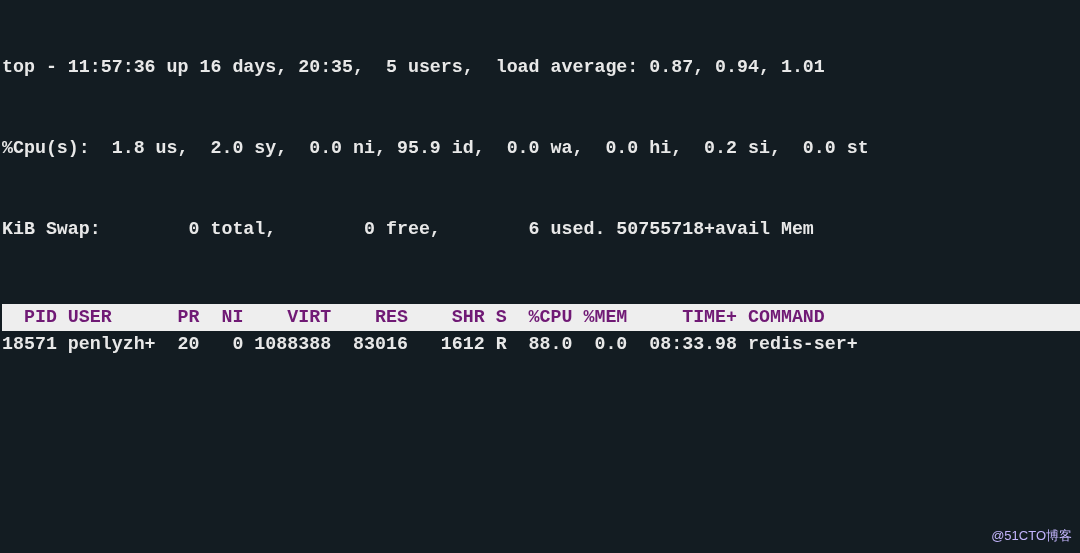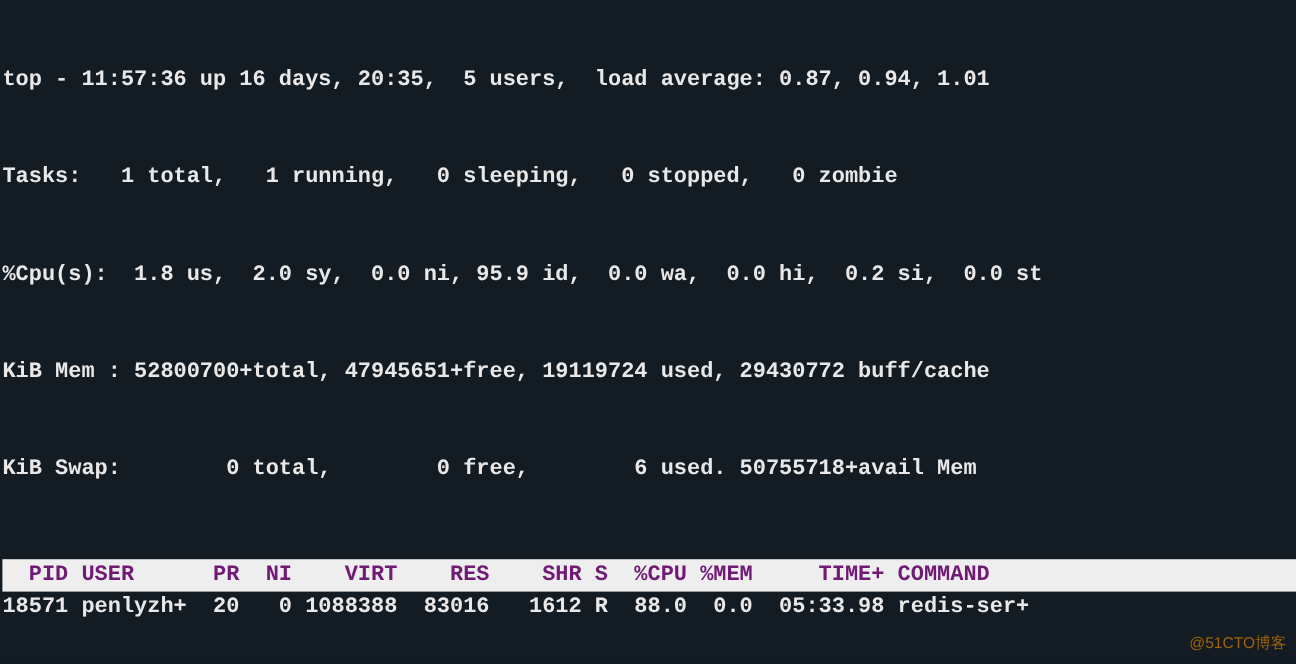--- a/index.html
+++ b/index.html
@@ -44,7 +44,6 @@
 
   <div class="top-block">
     <div>top - 11:57:36 up 16 days, 20:35,  5 users,  load average: 0.87, 0.94, 1.01</div>
-    <div>Tasks:   1 total,   1 running,   0 sleeping,   0 stopped,   0 zombie</div>
     <div>%Cpu(s):  1.8 us,  2.0 sy,  0.0 ni, 95.9 id,  0.0 wa,  0.0 hi,  0.2 si,  0.0 st</div>
     <div>KiB Mem : 52800700+total, 47945651+free, 19119724 used, 29430772 buff/cache</div>
     <div>KiB Swap:        0 total,        0 free,        6 used. 50755718+avail Mem</div>

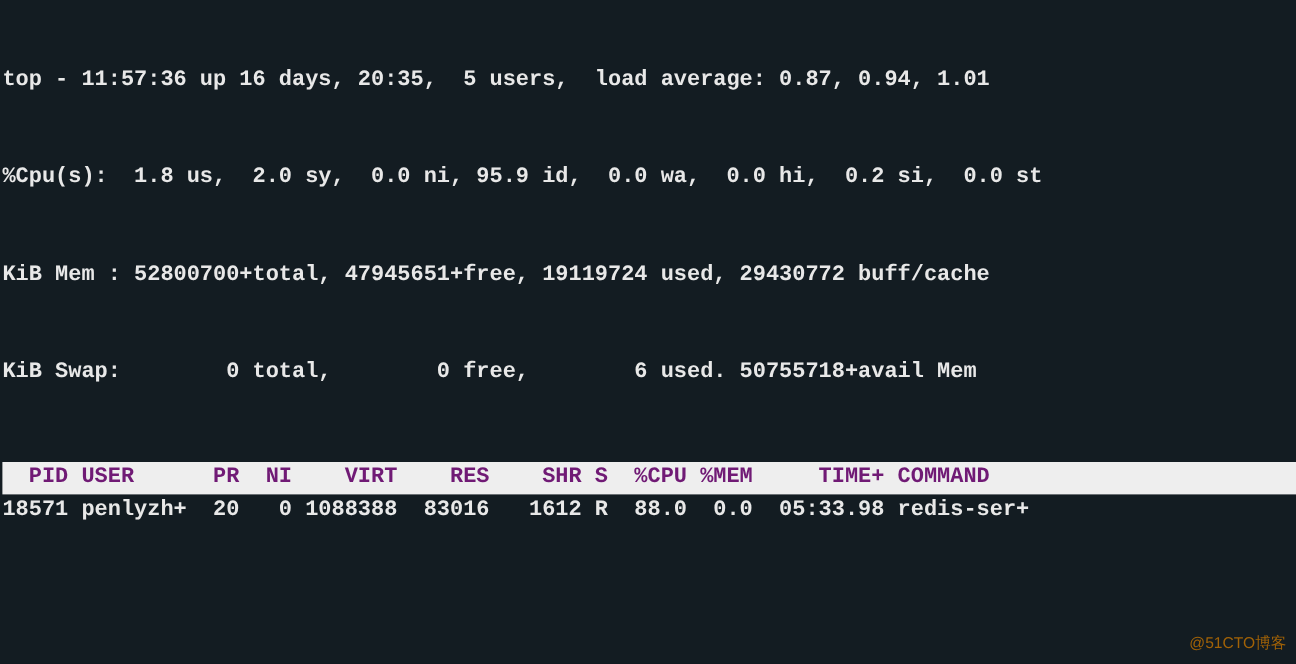--- a/index.html
+++ b/index.html
@@ -45,7 +45,6 @@
   <div class="top-block">
     <div>top - 11:57:36 up 16 days, 20:35,  5 users,  load average: 0.87, 0.94, 1.01</div>
     <div>%Cpu(s):  1.8 us,  2.0 sy,  0.0 ni, 95.9 id,  0.0 wa,  0.0 hi,  0.2 si,  0.0 st</div>
-    <div>KiB Mem : 52800700+total, 47945651+free, 19119724 used, 29430772 buff/cache</div>
     <div>KiB Swap:        0 total,        0 free,        6 used. 50755718+avail Mem</div>
   </div>
 

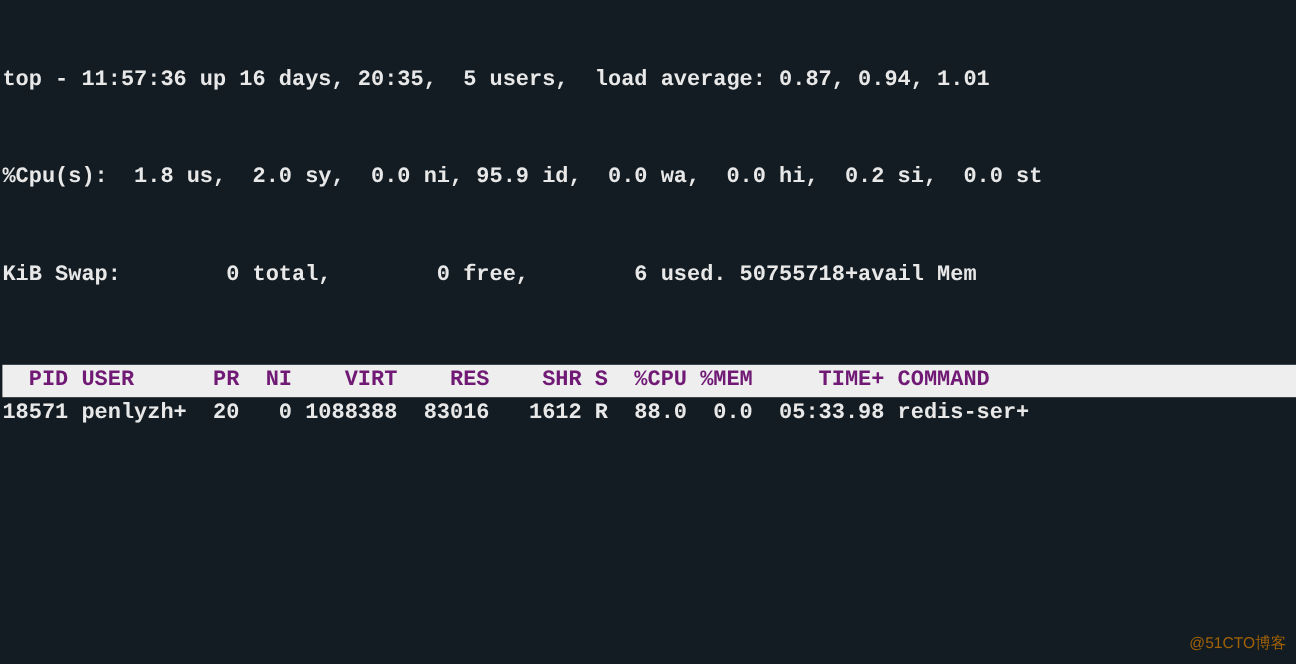--- a/index.html
+++ b/index.html
@@ -51,7 +51,7 @@
   <div style="height:7px"></div>
 
   <div class="header-row">  PID USER      PR  NI    VIRT    RES    SHR S  %CPU %MEM     TIME+ COMMAND   </div>
-  <div class="proc-row">18571 penlyzh+  20   0 1088388  83016   1612 R  88.0  0.0  05:33.98 redis-ser+</div>
+  <div class="proc-row">18571 penlyzh+  20   0 1088388  83016   1612 R  88.0  0.0  08:33.98 redis-ser+</div>
 
   <div class="gap"></div>
 

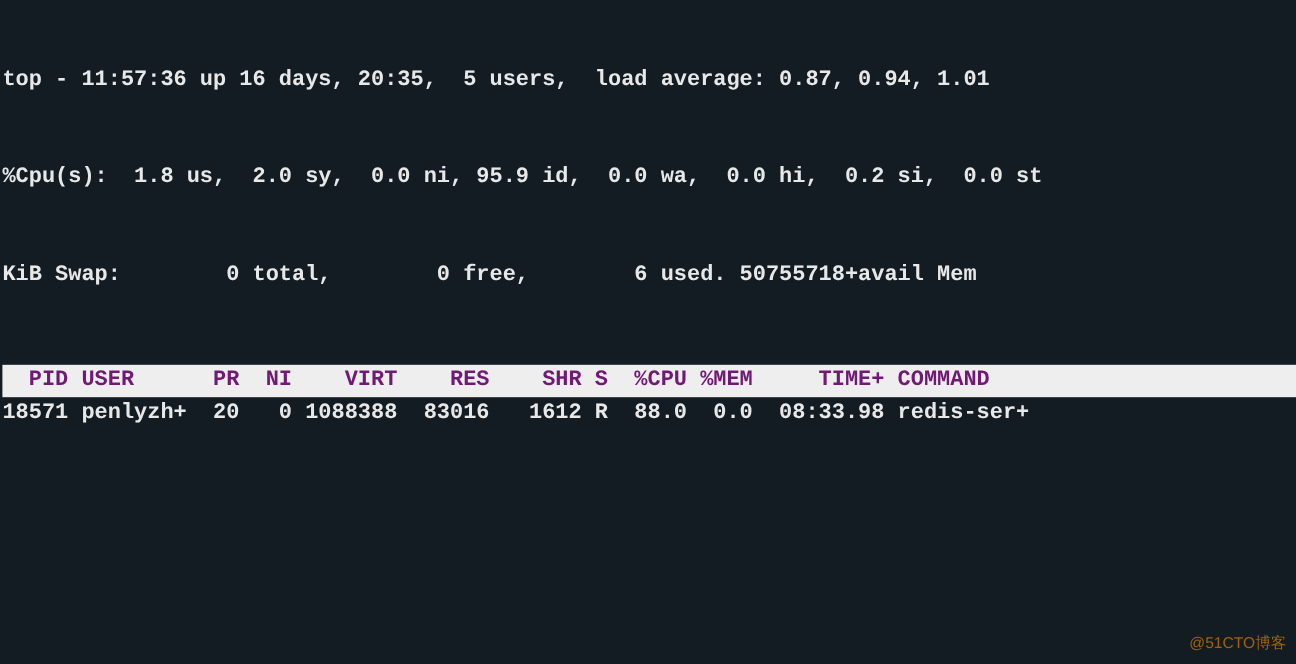--- a/index.html
+++ b/index.html
@@ -31,7 +31,7 @@
     position: fixed;
     right: 8px;
     bottom: 4px;
-    color: #a16207;
+    color: #c4b5fd;
     font-size: 13px;
     font-weight: normal;
     font-family: Arial, sans-serif;

